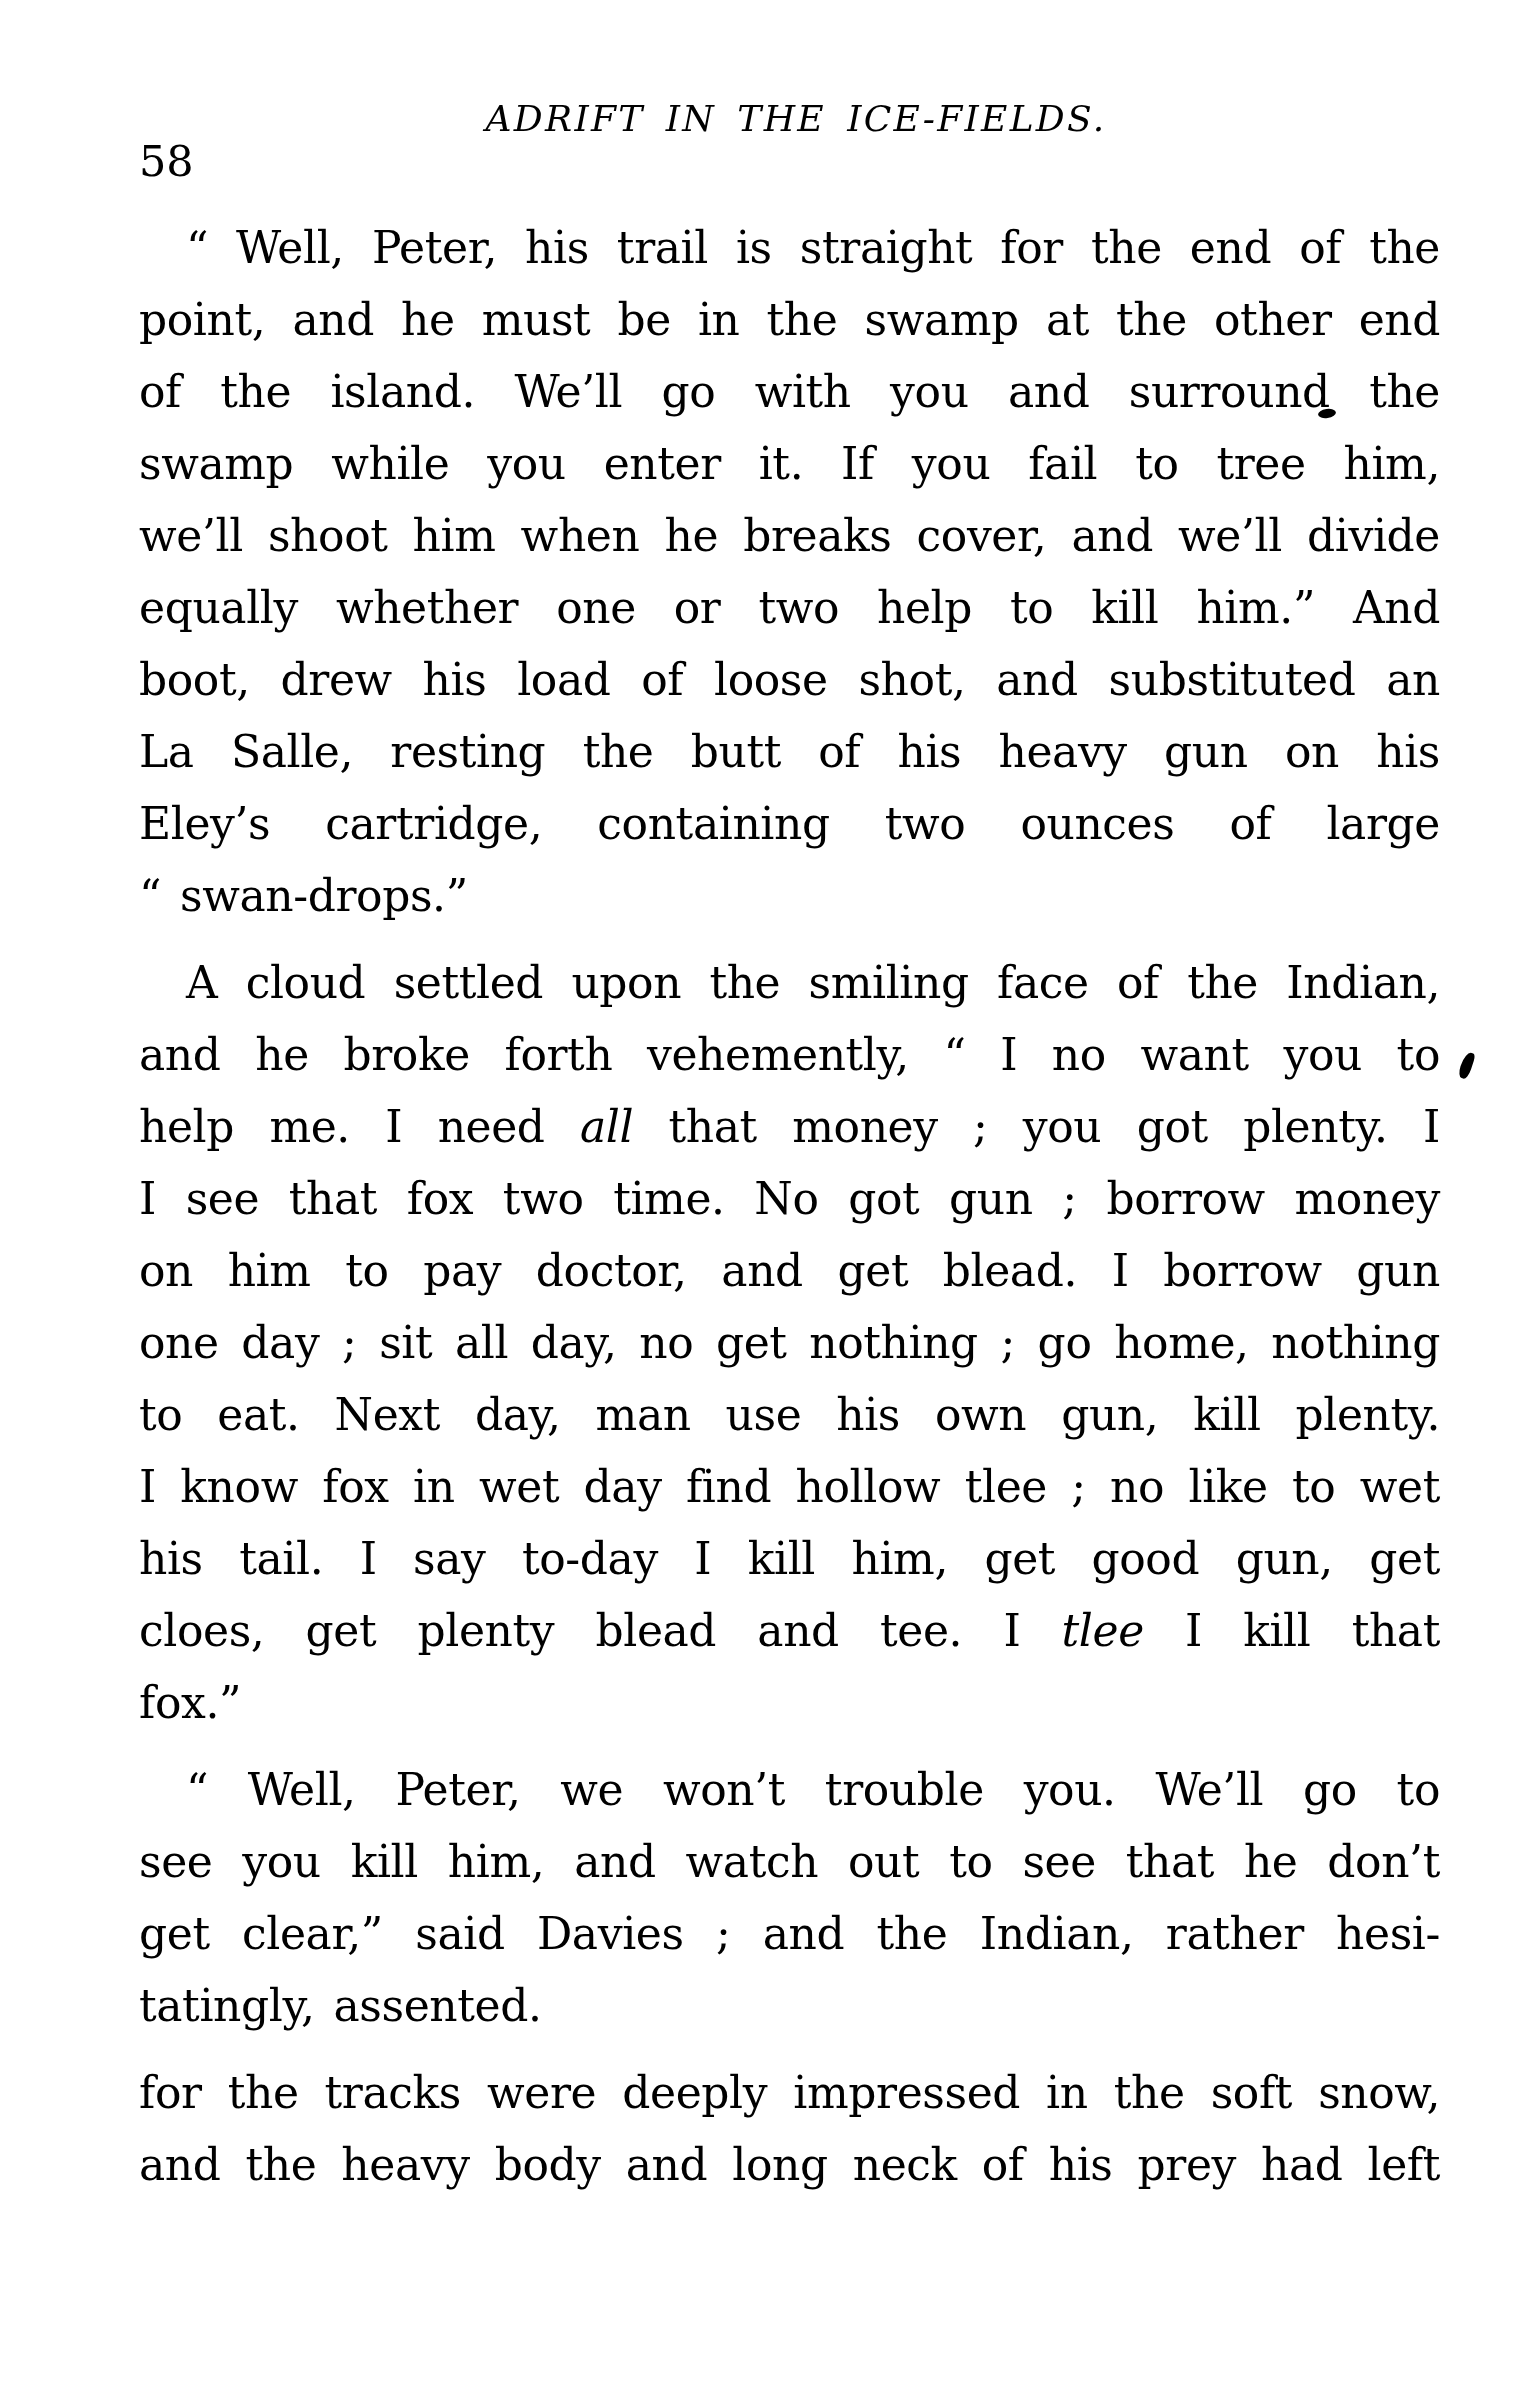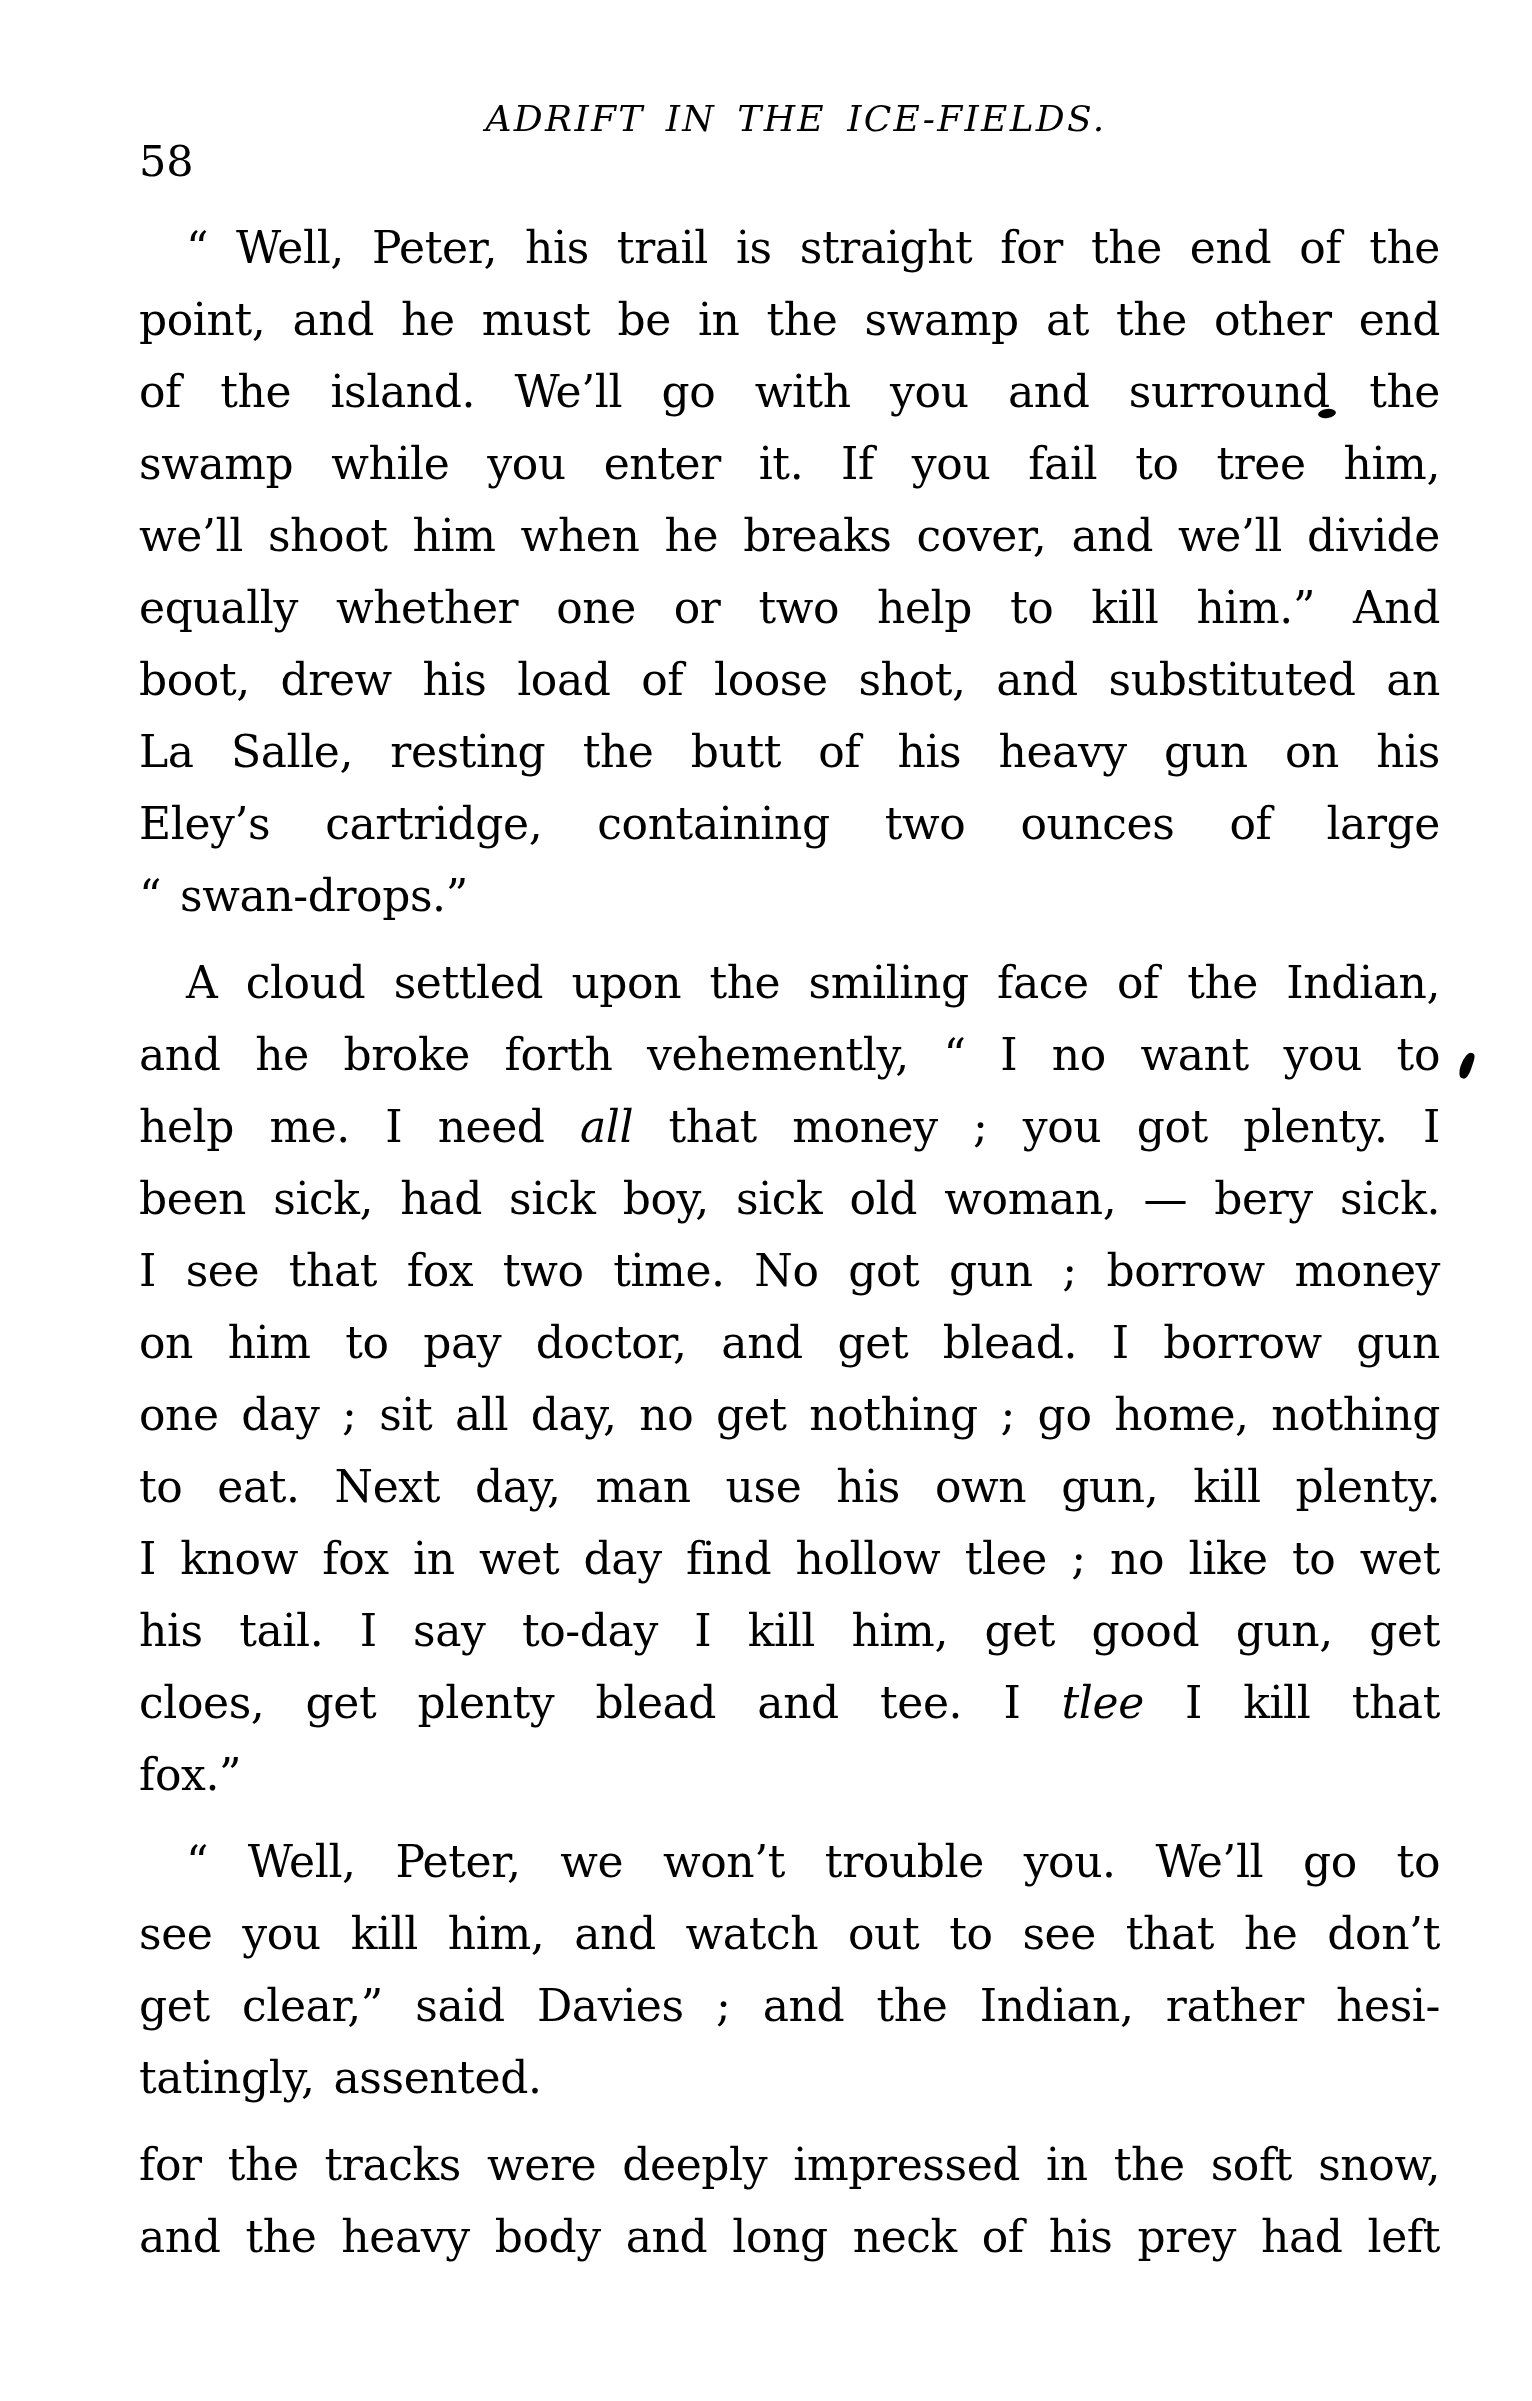--- a/index.html
+++ b/index.html
@@ -104,7 +104,6 @@
         <div class="line first"><span>A cloud settled upon the smiling face of the Indian,</span></div>
         <div class="line"><span>and he broke forth vehemently, “ I no want you to</span></div>
         <div class="line"><span>help me.  I need </span><i>all</i><span> that money ; you got plenty.  I</span></div>
-        <div class="line"><span>been sick, had sick boy, sick old woman, — bery sick.</span></div>
         <div class="line"><span>I see that fox two time.  No got gun ; borrow money</span></div>
         <div class="line"><span>on him to pay doctor, and get blead.  I borrow gun</span></div>
         <div class="line"><span>one day ; sit all day, no get nothing ; go home, nothing</span></div>

